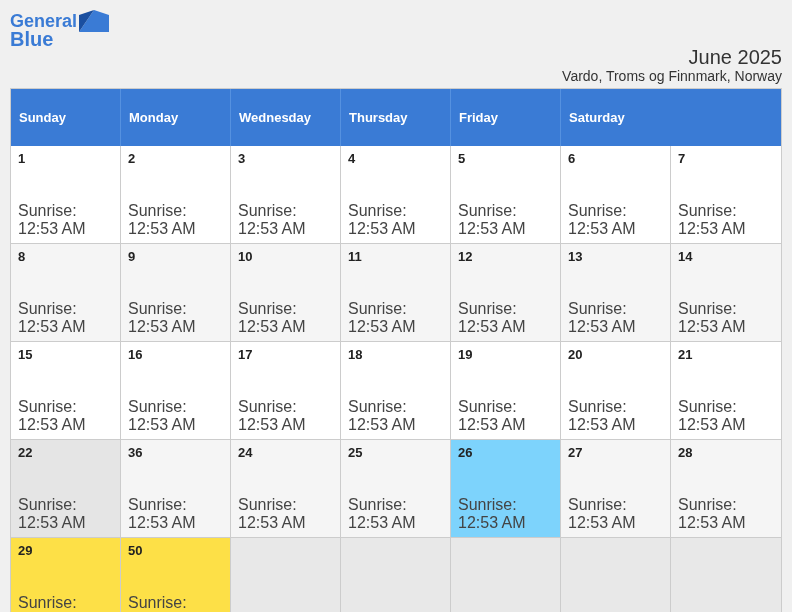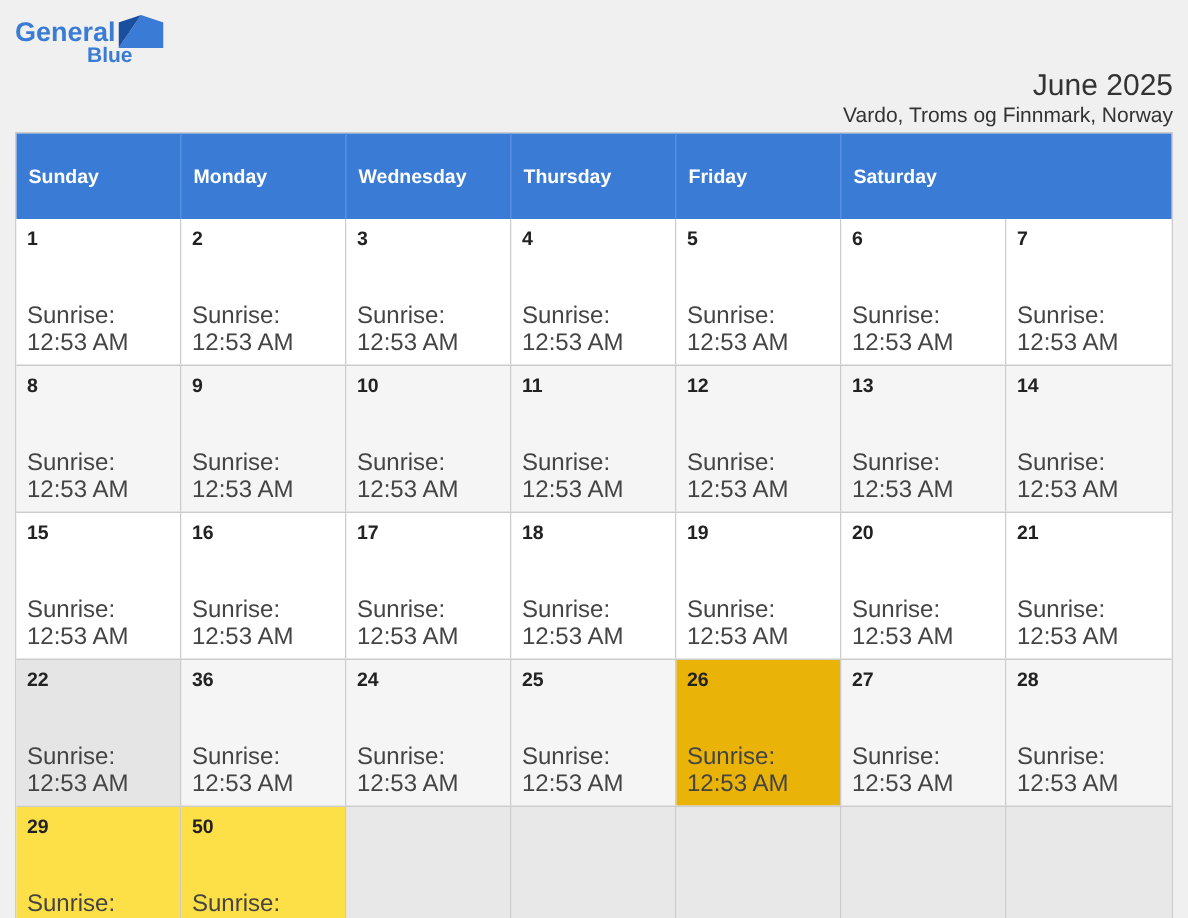--- a/index.html
+++ b/index.html
@@ -40,9 +40,8 @@
     }
     .logo-blue {
       color: #3a7bd5;
-      font-size: 14px;
+      font-size: 20px;
       font-weight: bold;
-      margin-left: 48px;
     }
     .logo-icon {
       width: 30px;

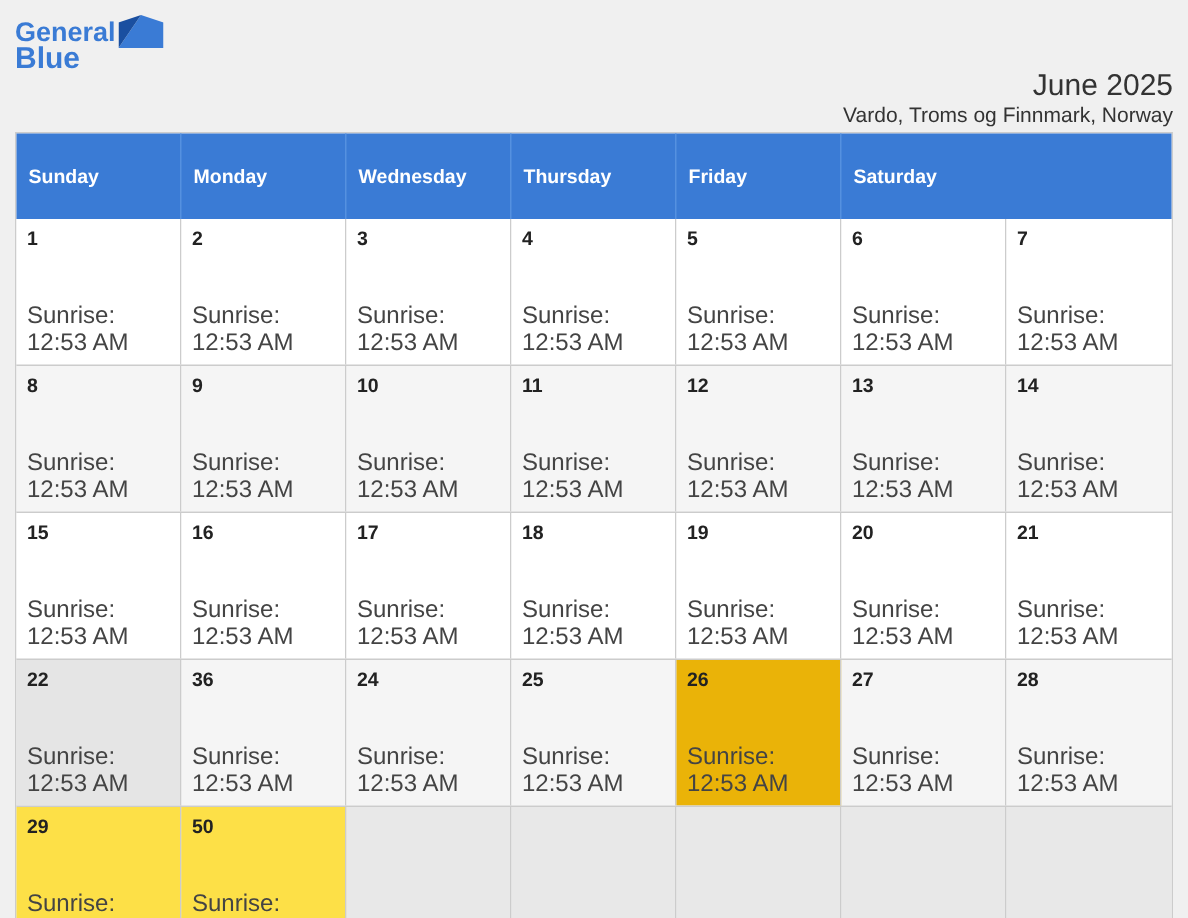--- a/index.html
+++ b/index.html
@@ -276,7 +276,7 @@
             <span class="day-number">25</span>
             <span class="sunrise-text">Sunrise: 12:53 AM</span>
           </div>
-          <div class="day-cell even" style="background: #eab308;">
+          <div class="day-cell even" style="background: #7dd3fc;">
             <span class="day-number">26</span>
             <span class="sunrise-text">Sunrise: 12:53 AM</span>
           </div>

